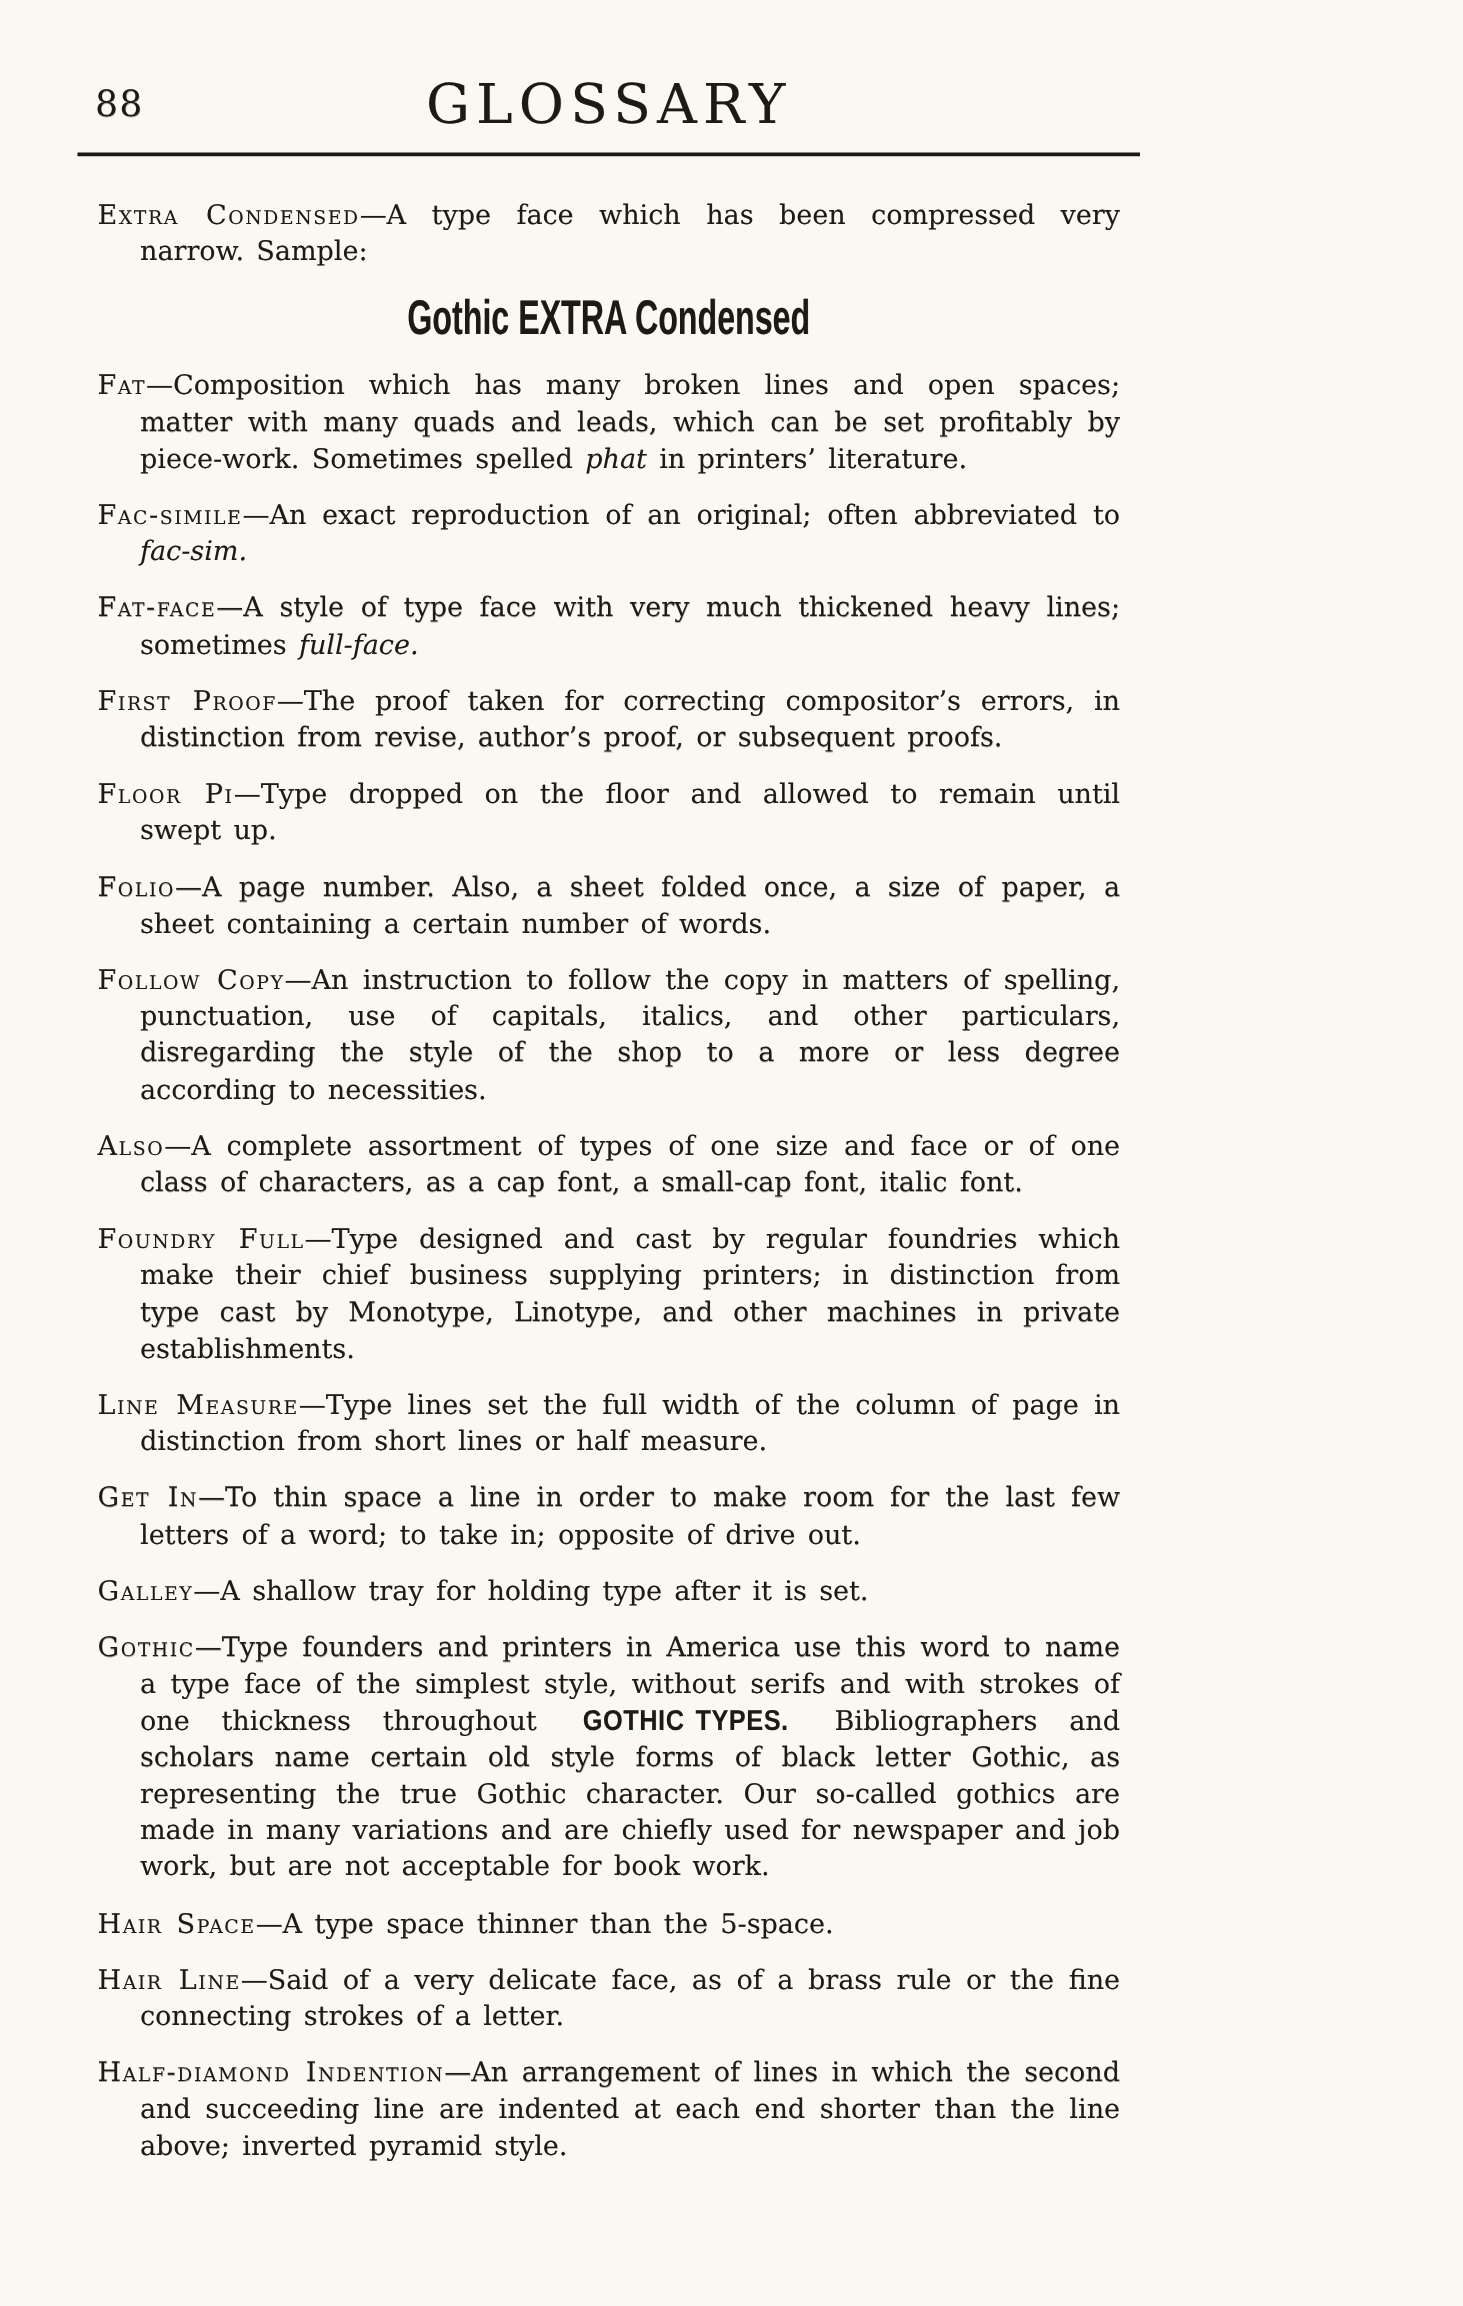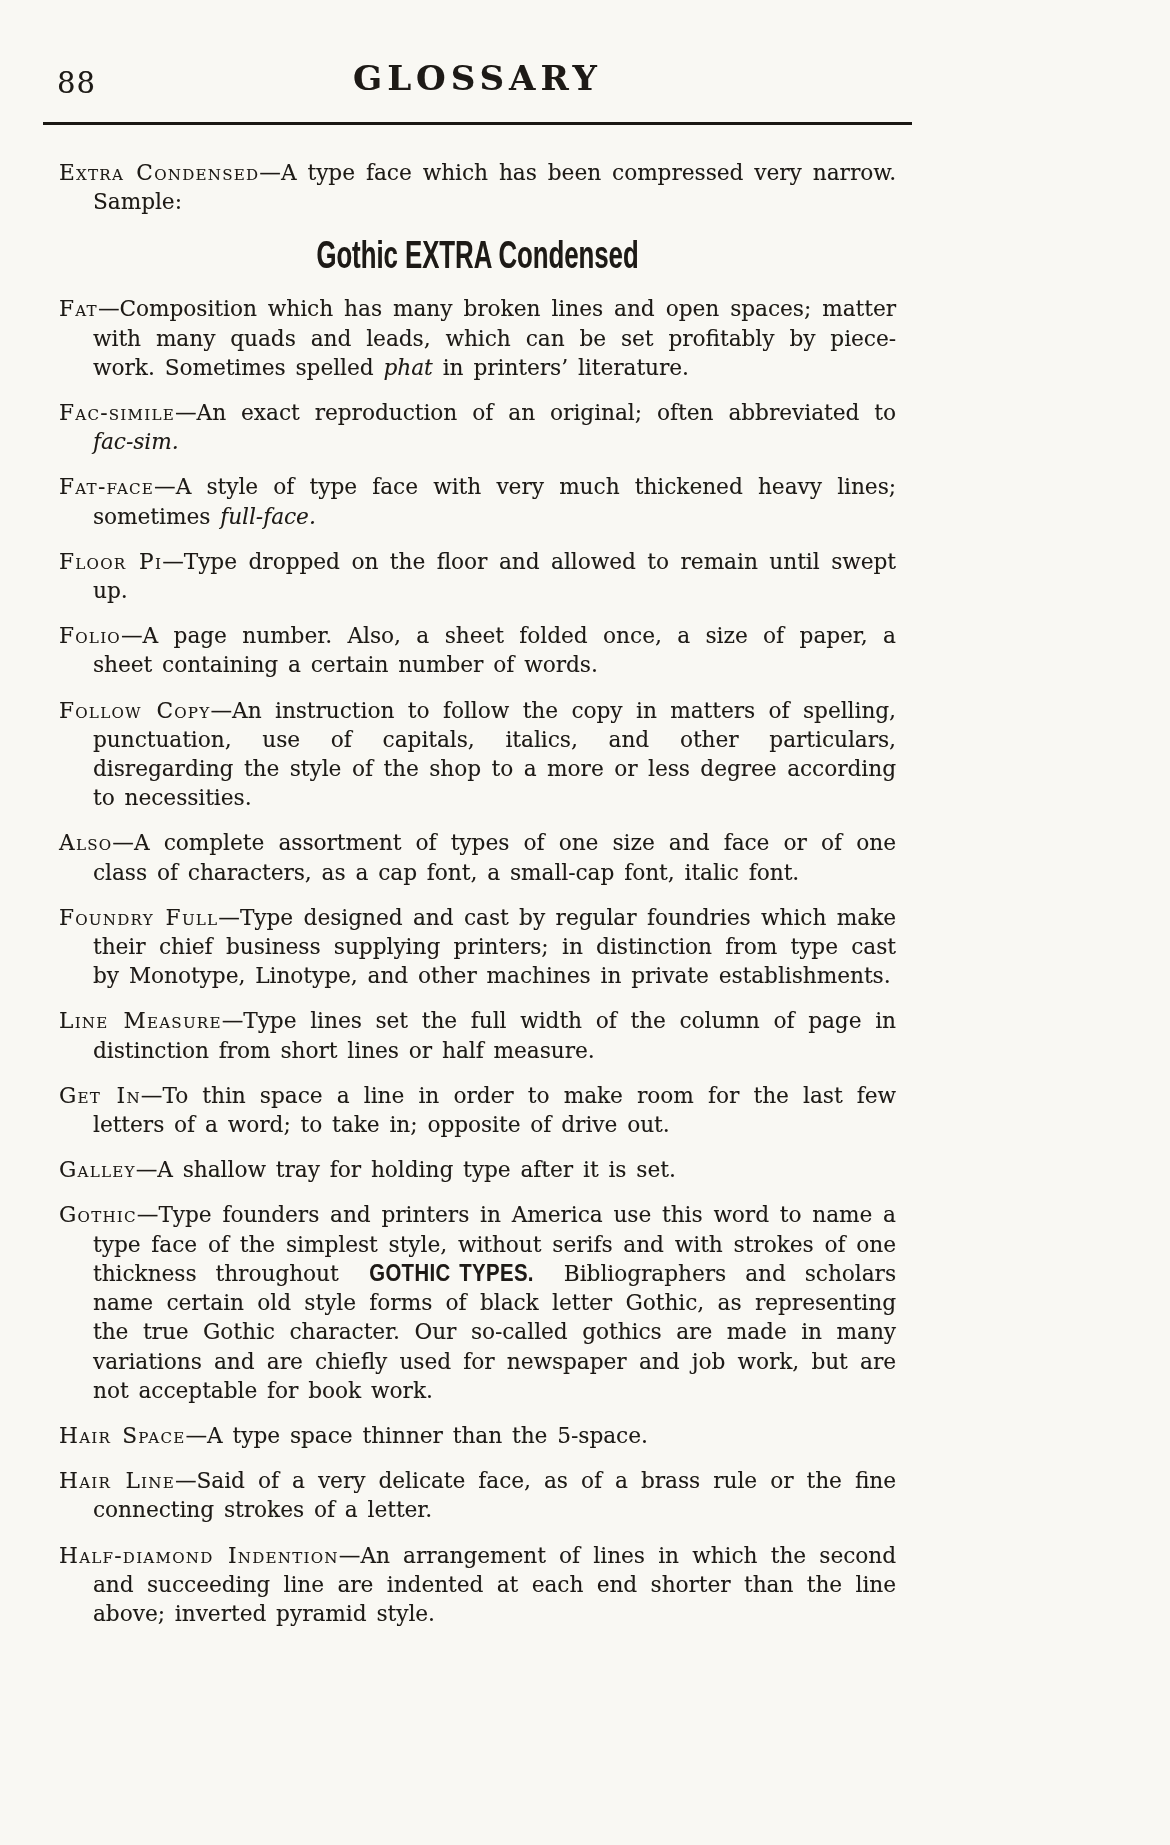--- a/index.html
+++ b/index.html
@@ -14,7 +14,7 @@
     background: #f9f8f3;
     color: #1d1a16;
     position: relative;
-    padding: 56px 258px 0 43px;
+    padding: 56px 258px 0 62px;
     overflow: hidden;
     text-shadow: 0.25px 0.25px 0 rgba(25, 18, 10, 0.35);
   }

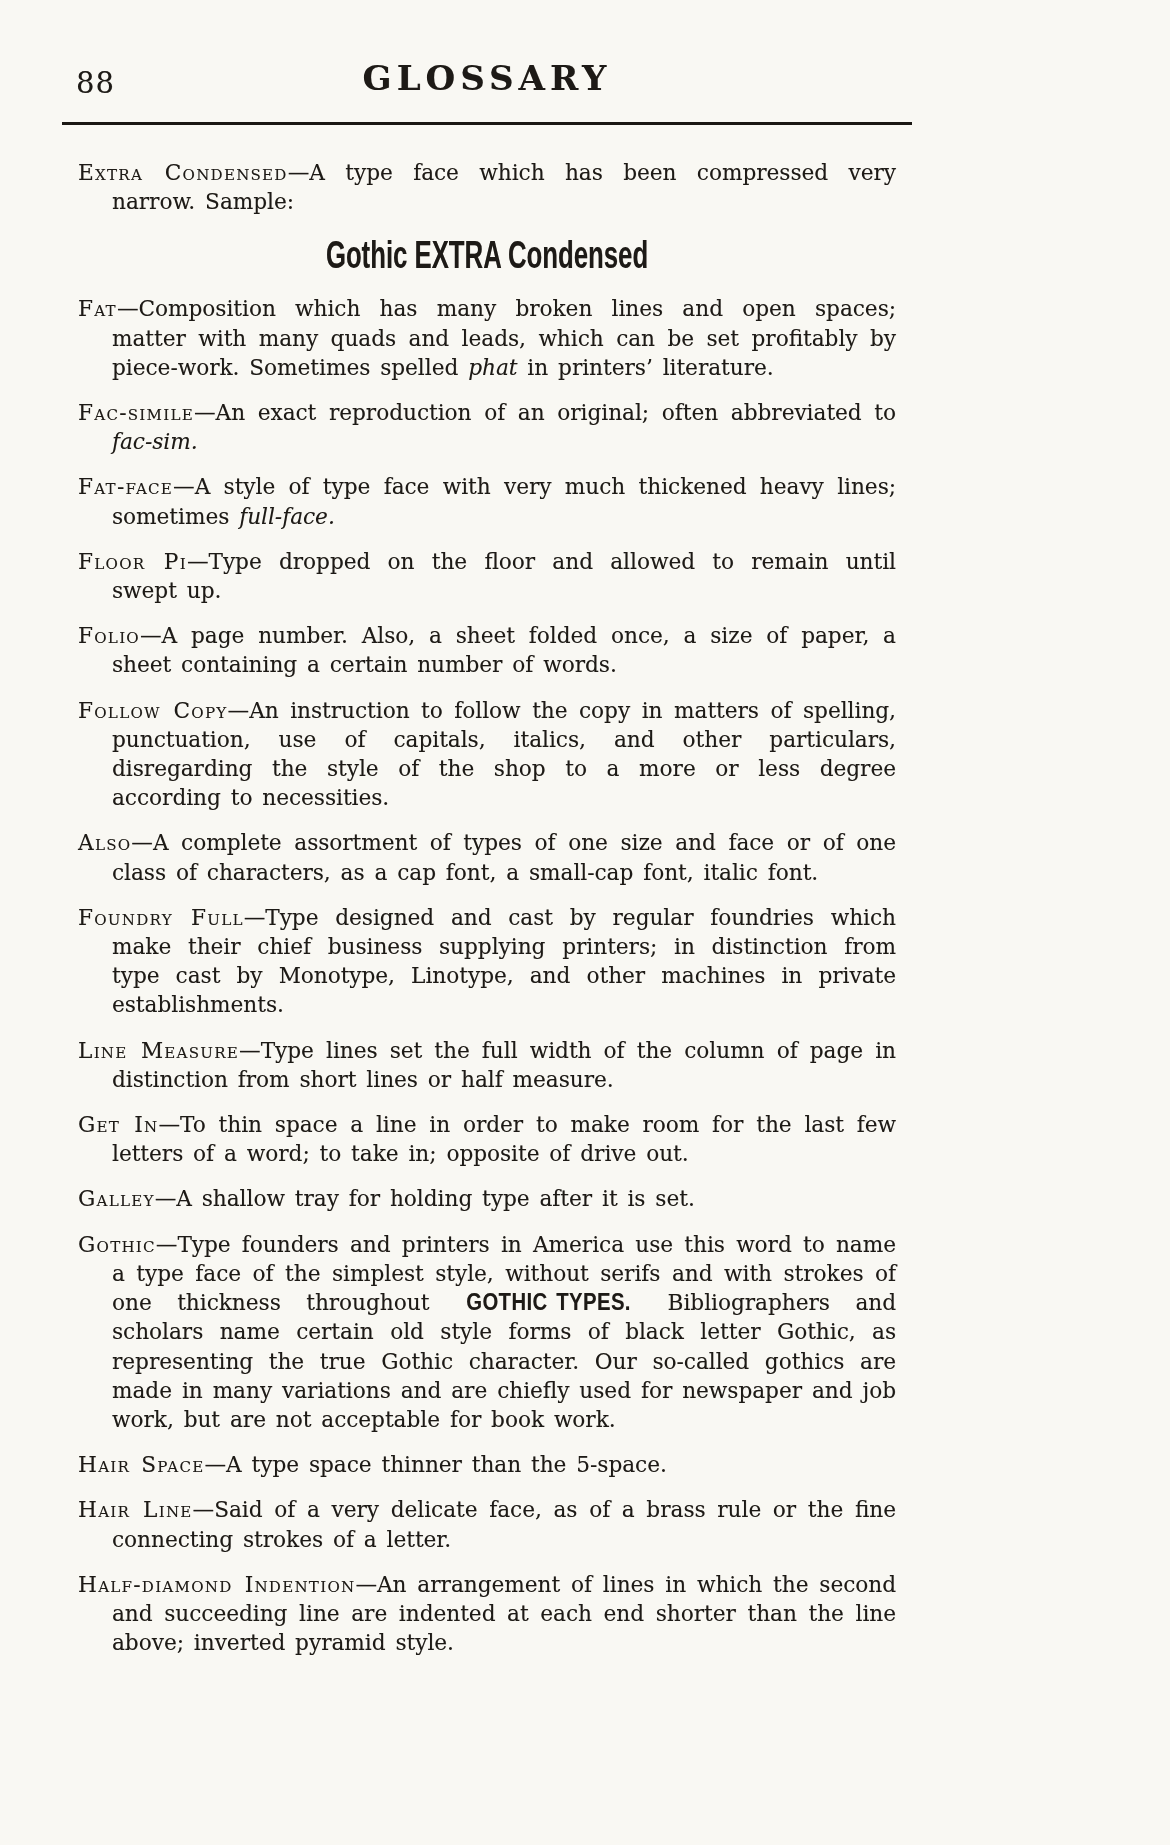--- a/index.html
+++ b/index.html
@@ -27,7 +27,7 @@
     position: absolute; left: 50%; top: 2px;
     transform: translateX(-50%);
     margin: 0;
-    font-size: 34px; font-weight: 700; letter-spacing: 5px;
+    font-size: 44px; font-weight: 400; letter-spacing: 5px;
     white-space: nowrap;
   }
   .rule { height: 3px; background: #1b1813; margin-top: 12px; }

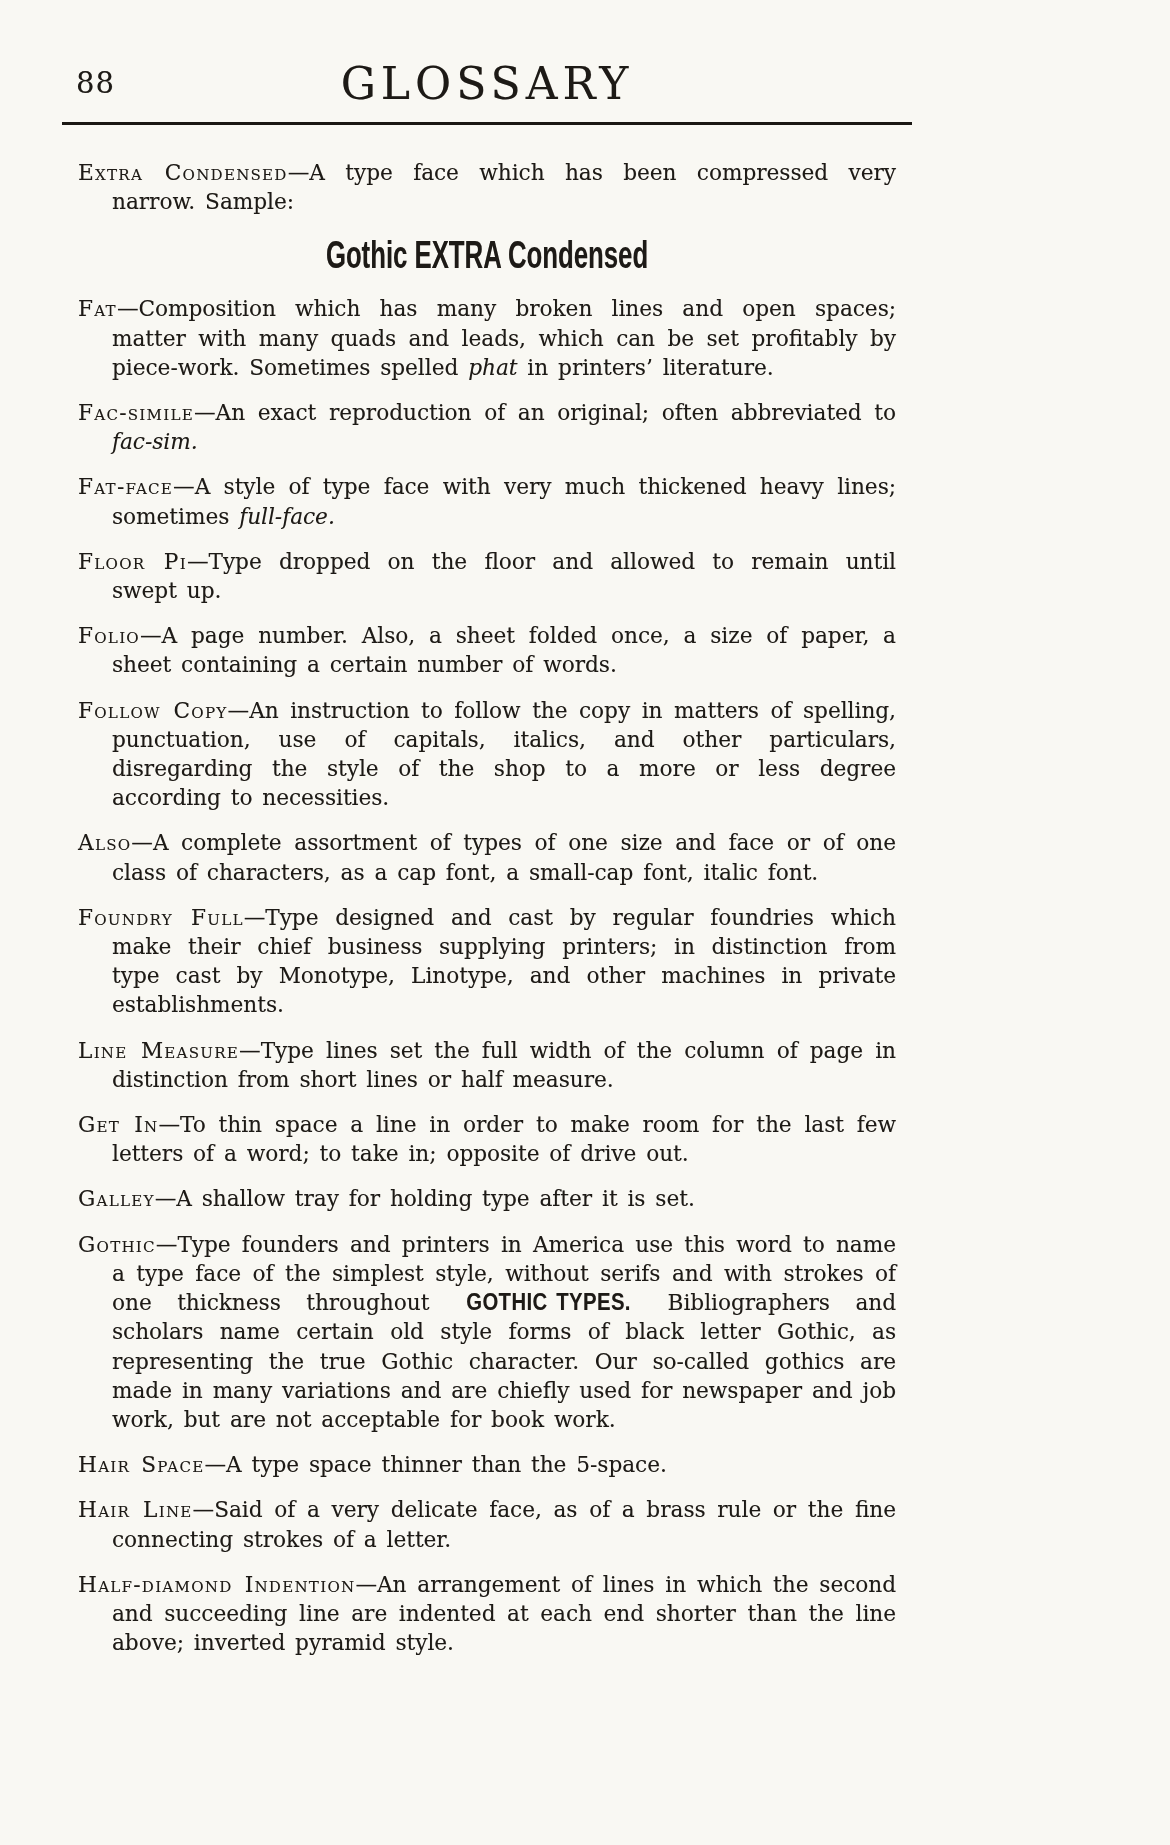--- a/index.html
+++ b/index.html
@@ -85,6 +85,7 @@
       <p class="entry"><span class="term">Fat</span><span class="seg">—Composition which has many broken lines and open spaces; matter with many quads and leads, which can be set profitably by piece-work.  Sometimes spelled </span><span class="seg-italic">phat</span><span class="seg"> in printers’ literature.</span></p>
       <p class="entry"><span class="term">Fac-simile</span><span class="seg">—An exact reproduction of an original; often abbreviated to </span><span class="seg-italic">fac-sim.</span></p>
       <p class="entry"><span class="term">Fat-face</span><span class="seg">—A style of type face with very much thickened heavy lines; sometimes </span><span class="seg-italic">full-face.</span></p>
+      <p class="entry"><span class="term">First Proof</span><span class="seg">—The proof taken for correcting compositor’s errors, in distinction from revise, author’s proof, or subsequent proofs.</span></p>
       <p class="entry"><span class="term">Floor Pi</span><span class="seg">—Type dropped on the floor and allowed to remain until swept up.</span></p>
       <p class="entry"><span class="term">Folio</span><span class="seg">—A page number.  Also, a sheet folded once, a size of paper, a sheet containing a certain number of words.</span></p>
       <p class="entry"><span class="term">Follow Copy</span><span class="seg">—An instruction to follow the copy in matters of spelling, punctuation, use of capitals, italics, and other particulars, disregarding the style of the shop to a more or less degree according to necessities.</span></p>

